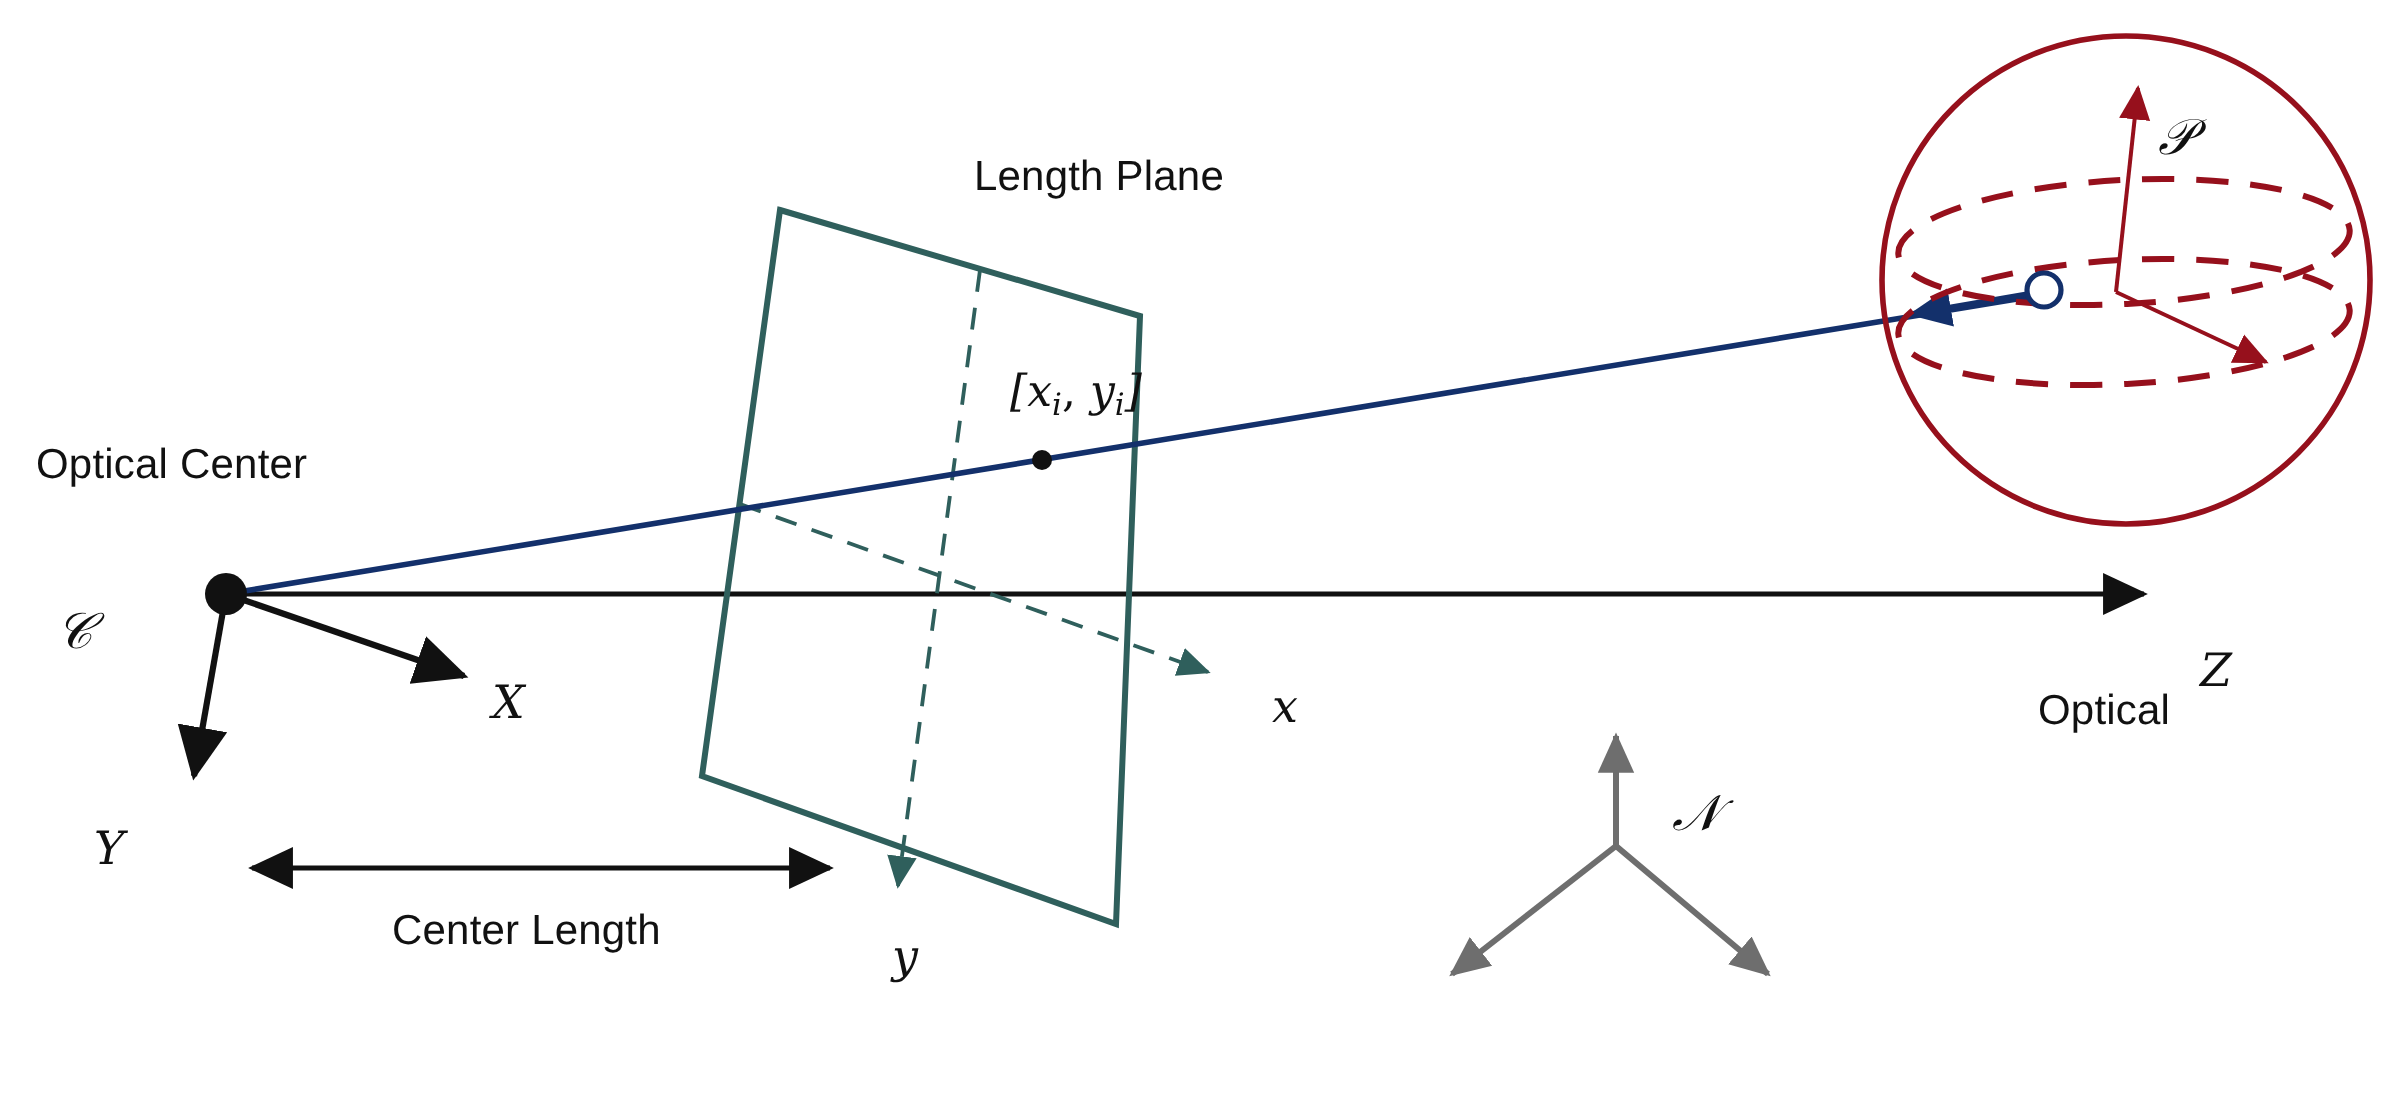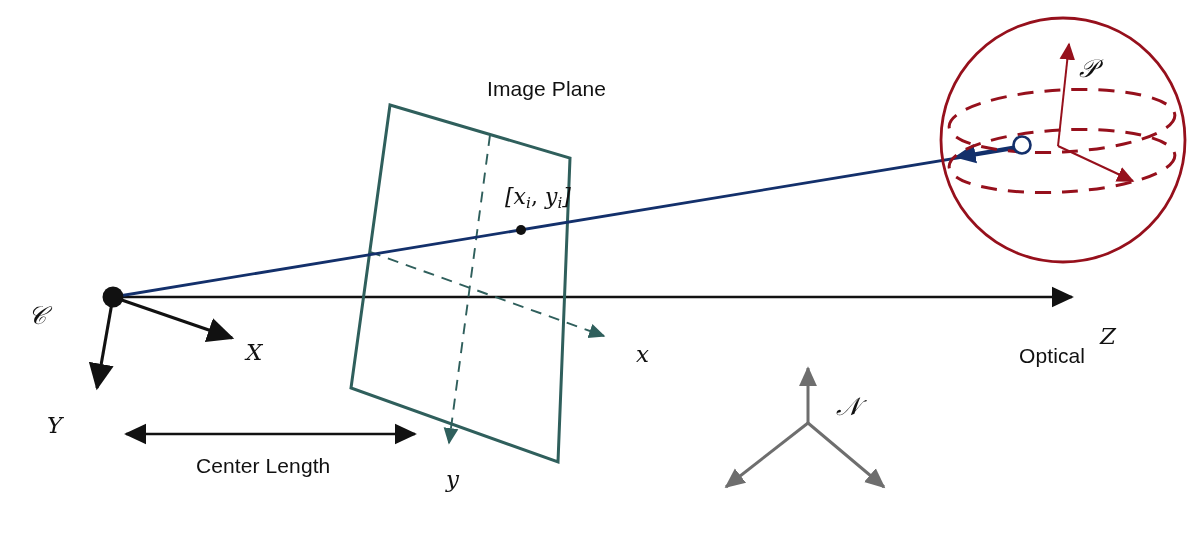--- a/index.html
+++ b/index.html
@@ -135,7 +135,7 @@
 
   <div class="lbl lbl-math" style="left:1100px; top:325px;">Z</div>
 
-  <div class="lbl lbl-sans" style="left:487px; top:78px;">Image Plane</div>
+  <div class="lbl lbl-sans" style="left:487px; top:78px;">Length Plane</div>
 
   <div class="lbl lbl-coord" style="left:505px; top:186px;">
     <span>[</span><span>x</span><span class="sub">i</span><span class="upr">, </span><span>y</span><span class="sub">i</span><span>]</span>

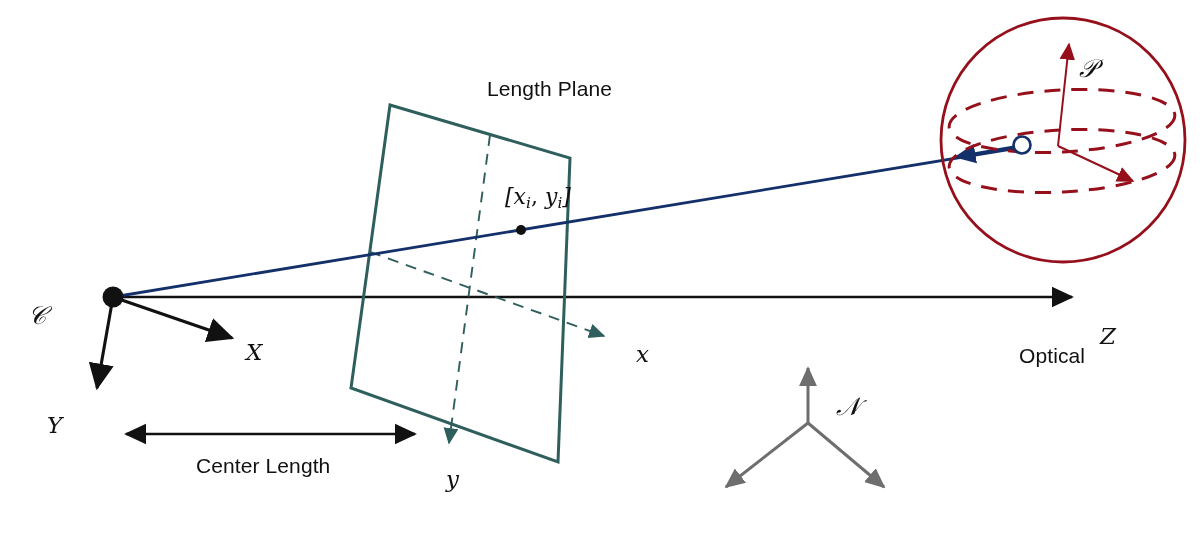--- a/index.html
+++ b/index.html
@@ -126,6 +126,7 @@
     <line id="world-axis-right" x1="808" y1="423" x2="884" y2="487" stroke="#6e6e6e" stroke-width="3" marker-end="url(#arrow-gray)"></line>
   </svg>
 
+  <div class="lbl lbl-sans" style="left:18px; top:222px;">Optical Center</div>
 
   <div class="lbl lbl-cal" style="left:28px; top:303px;">𝒞</div>
 

